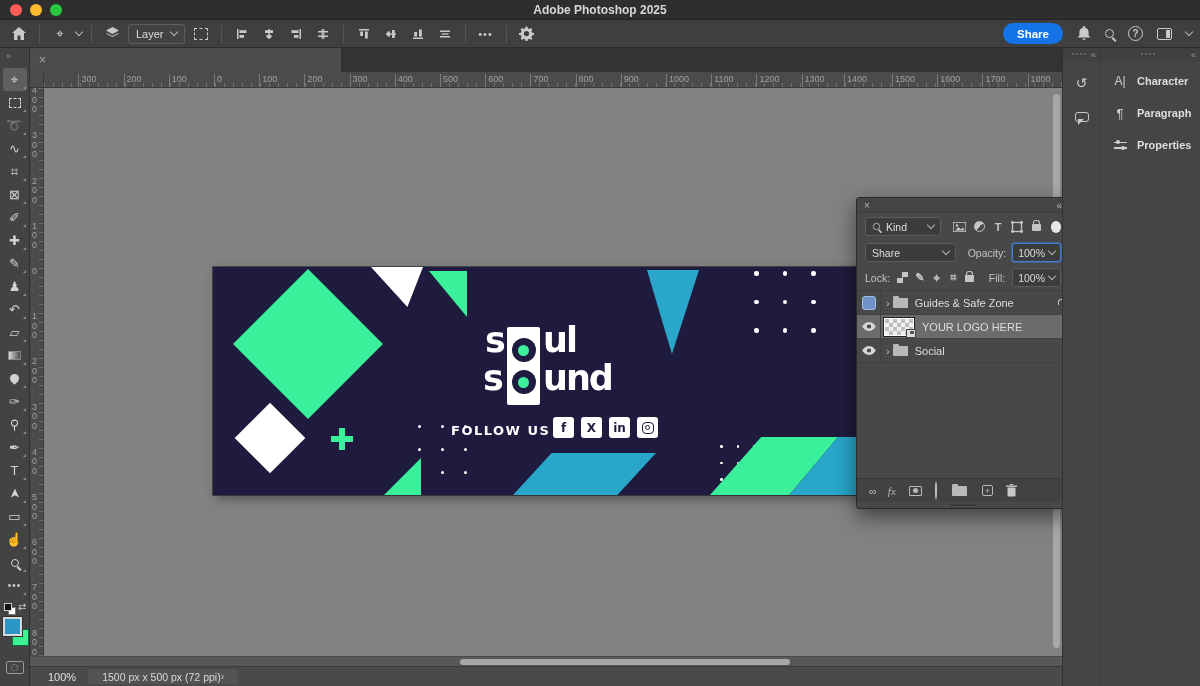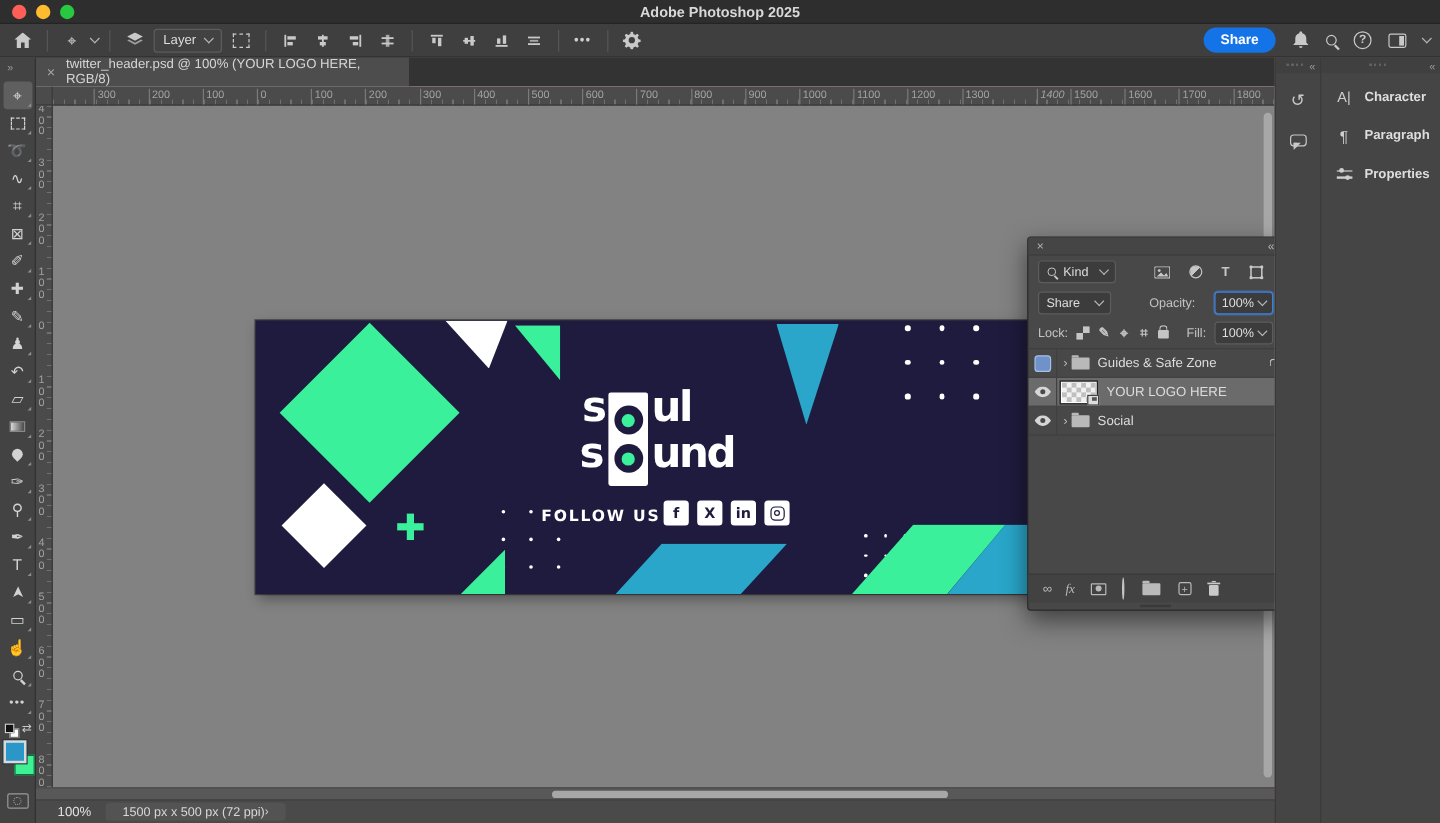--- a/index.html
+++ b/index.html
@@ -374,7 +374,6 @@
       <div class="tabbar">
         <div class="doc-tab">
           <span class="x">×</span>
-          <span>twitter_header.psd @ 100% (YOUR LOGO HERE, RGB/8)</span>
         </div>
       </div>
 

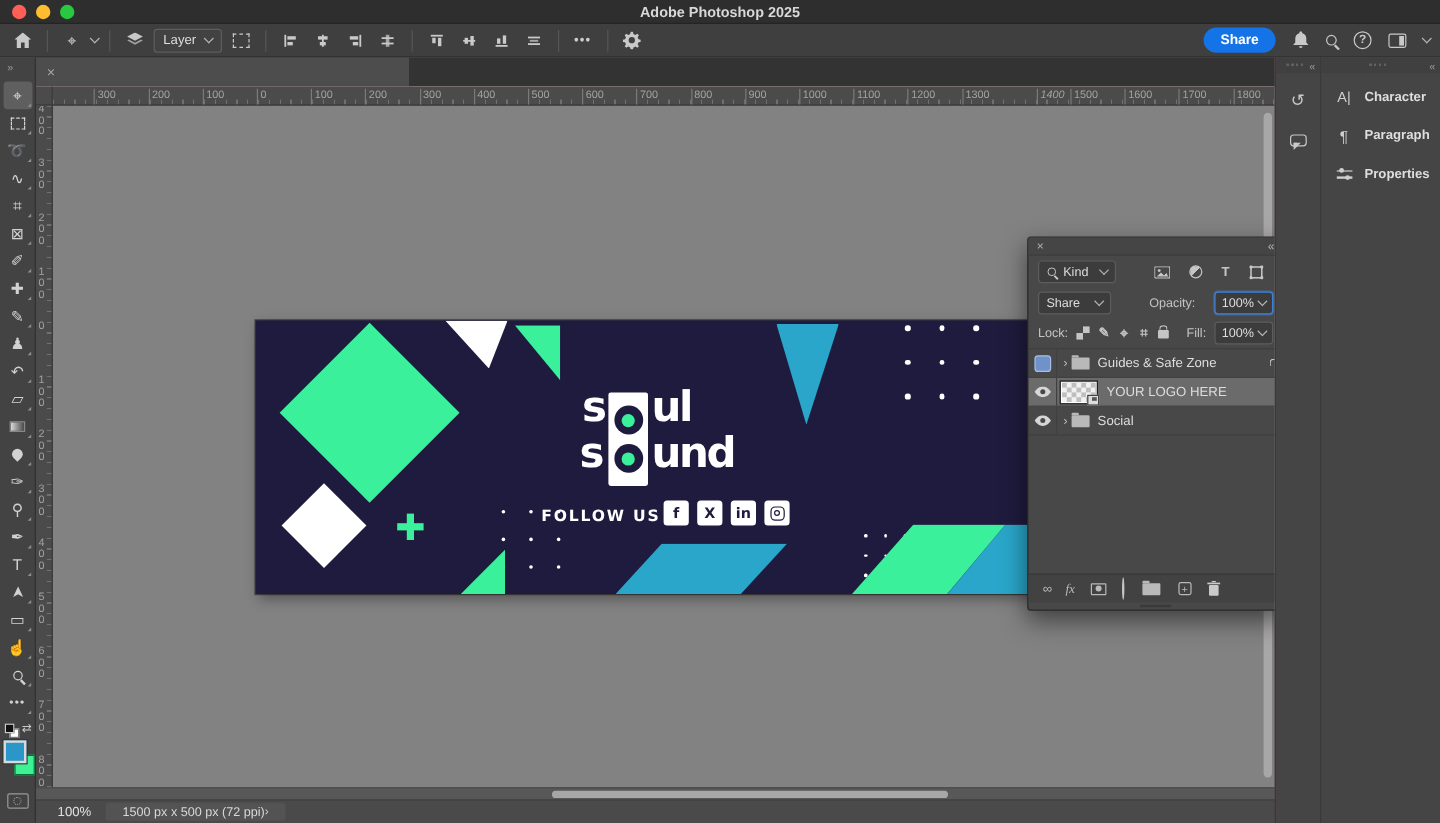--- a/index.html
+++ b/index.html
@@ -396,7 +396,7 @@
             <span class="hlab" style="left: 670.2px;">1100</span>
             <span class="hlab" style="left: 715.4px;">1200</span>
             <span class="hlab" style="left: 760.6px;">1300</span>
-            <span class="hlab" style="left: 823px; font-style: italic;">1400</span>
+            <span class="hlab" style="left: 803px;">1400</span>
             <span class="hlab" style="left: 851px;">1500</span>
             <span class="hlab" style="left: 896.2px;">1600</span>
             <span class="hlab" style="left: 941.4px;">1700</span>

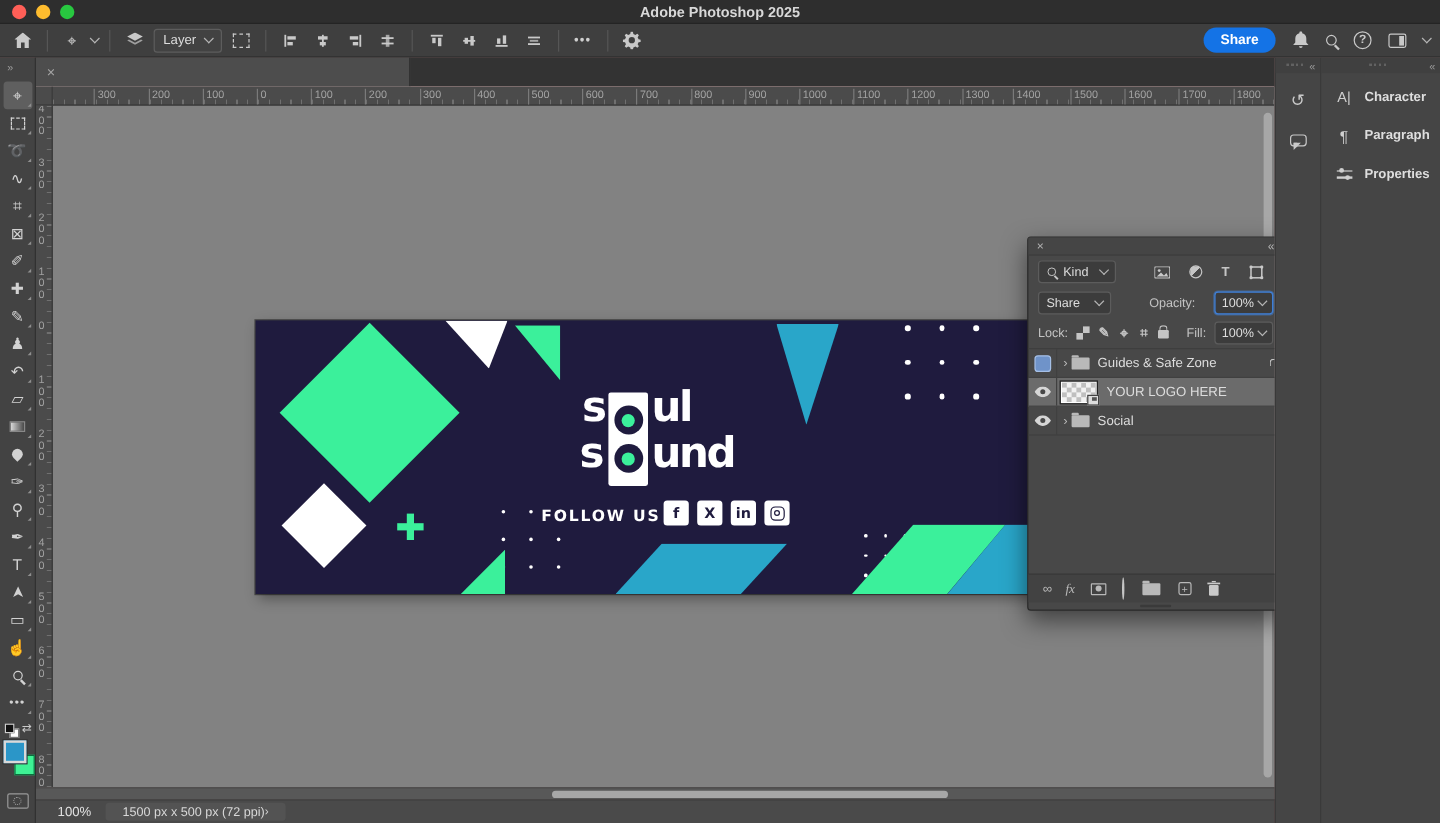--- a/index.html
+++ b/index.html
@@ -100,7 +100,7 @@
   .lp-tab{background:#4a4a4a;padding:0 13px;display:flex;align-items:center;font-size:11.5px;font-weight:700;color:#e2e2e2}
   .lp-menu{margin-left:auto;margin-right:8px;align-self:center;width:13px;height:9px;border-top:2px solid #bbb;border-bottom:2px solid #bbb;position:relative}
   .lp-menu::after{content:'';position:absolute;left:0;right:0;top:2.5px;height:2px;background:#bbb}
-  .lp-row{display:flex;align-items:center;padding:0 8px;gap:16px}
+  .lp-row{display:flex;align-items:center;padding:0 8px;gap:6px}
   .inset{display:flex;align-items:center;gap:5px;background:#3c3c3c;border:1px solid #5c5c5c;border-radius:3px;height:19px;padding:0 6px;font-size:10.5px;color:#ddd}
   .lp-filter{height:27px}
   .fico{display:flex;align-items:center;justify-content:center;width:15px;color:#c5c5c5;font-size:11px;font-weight:700}

